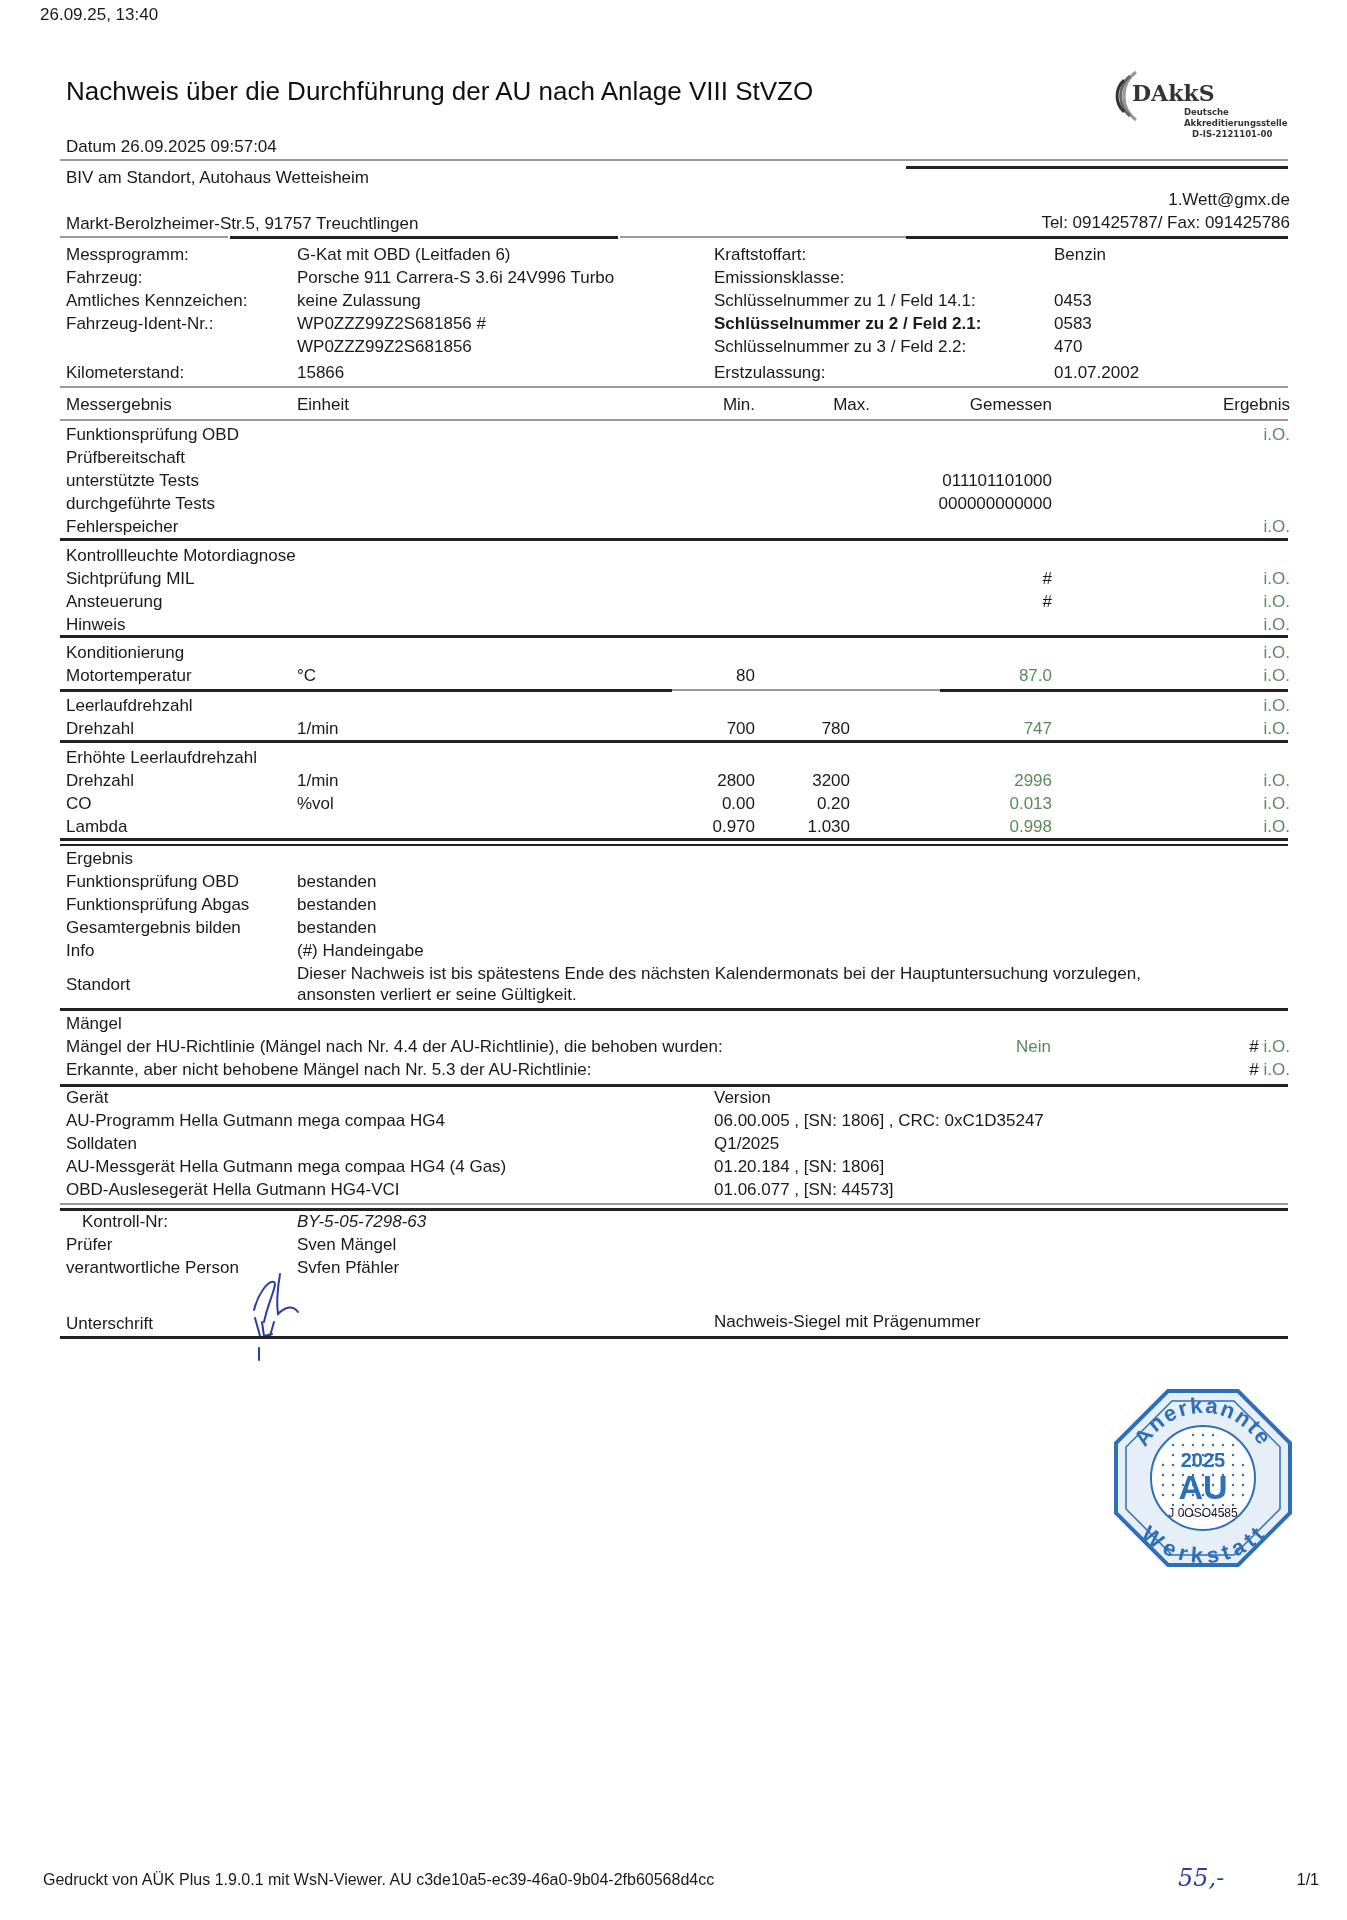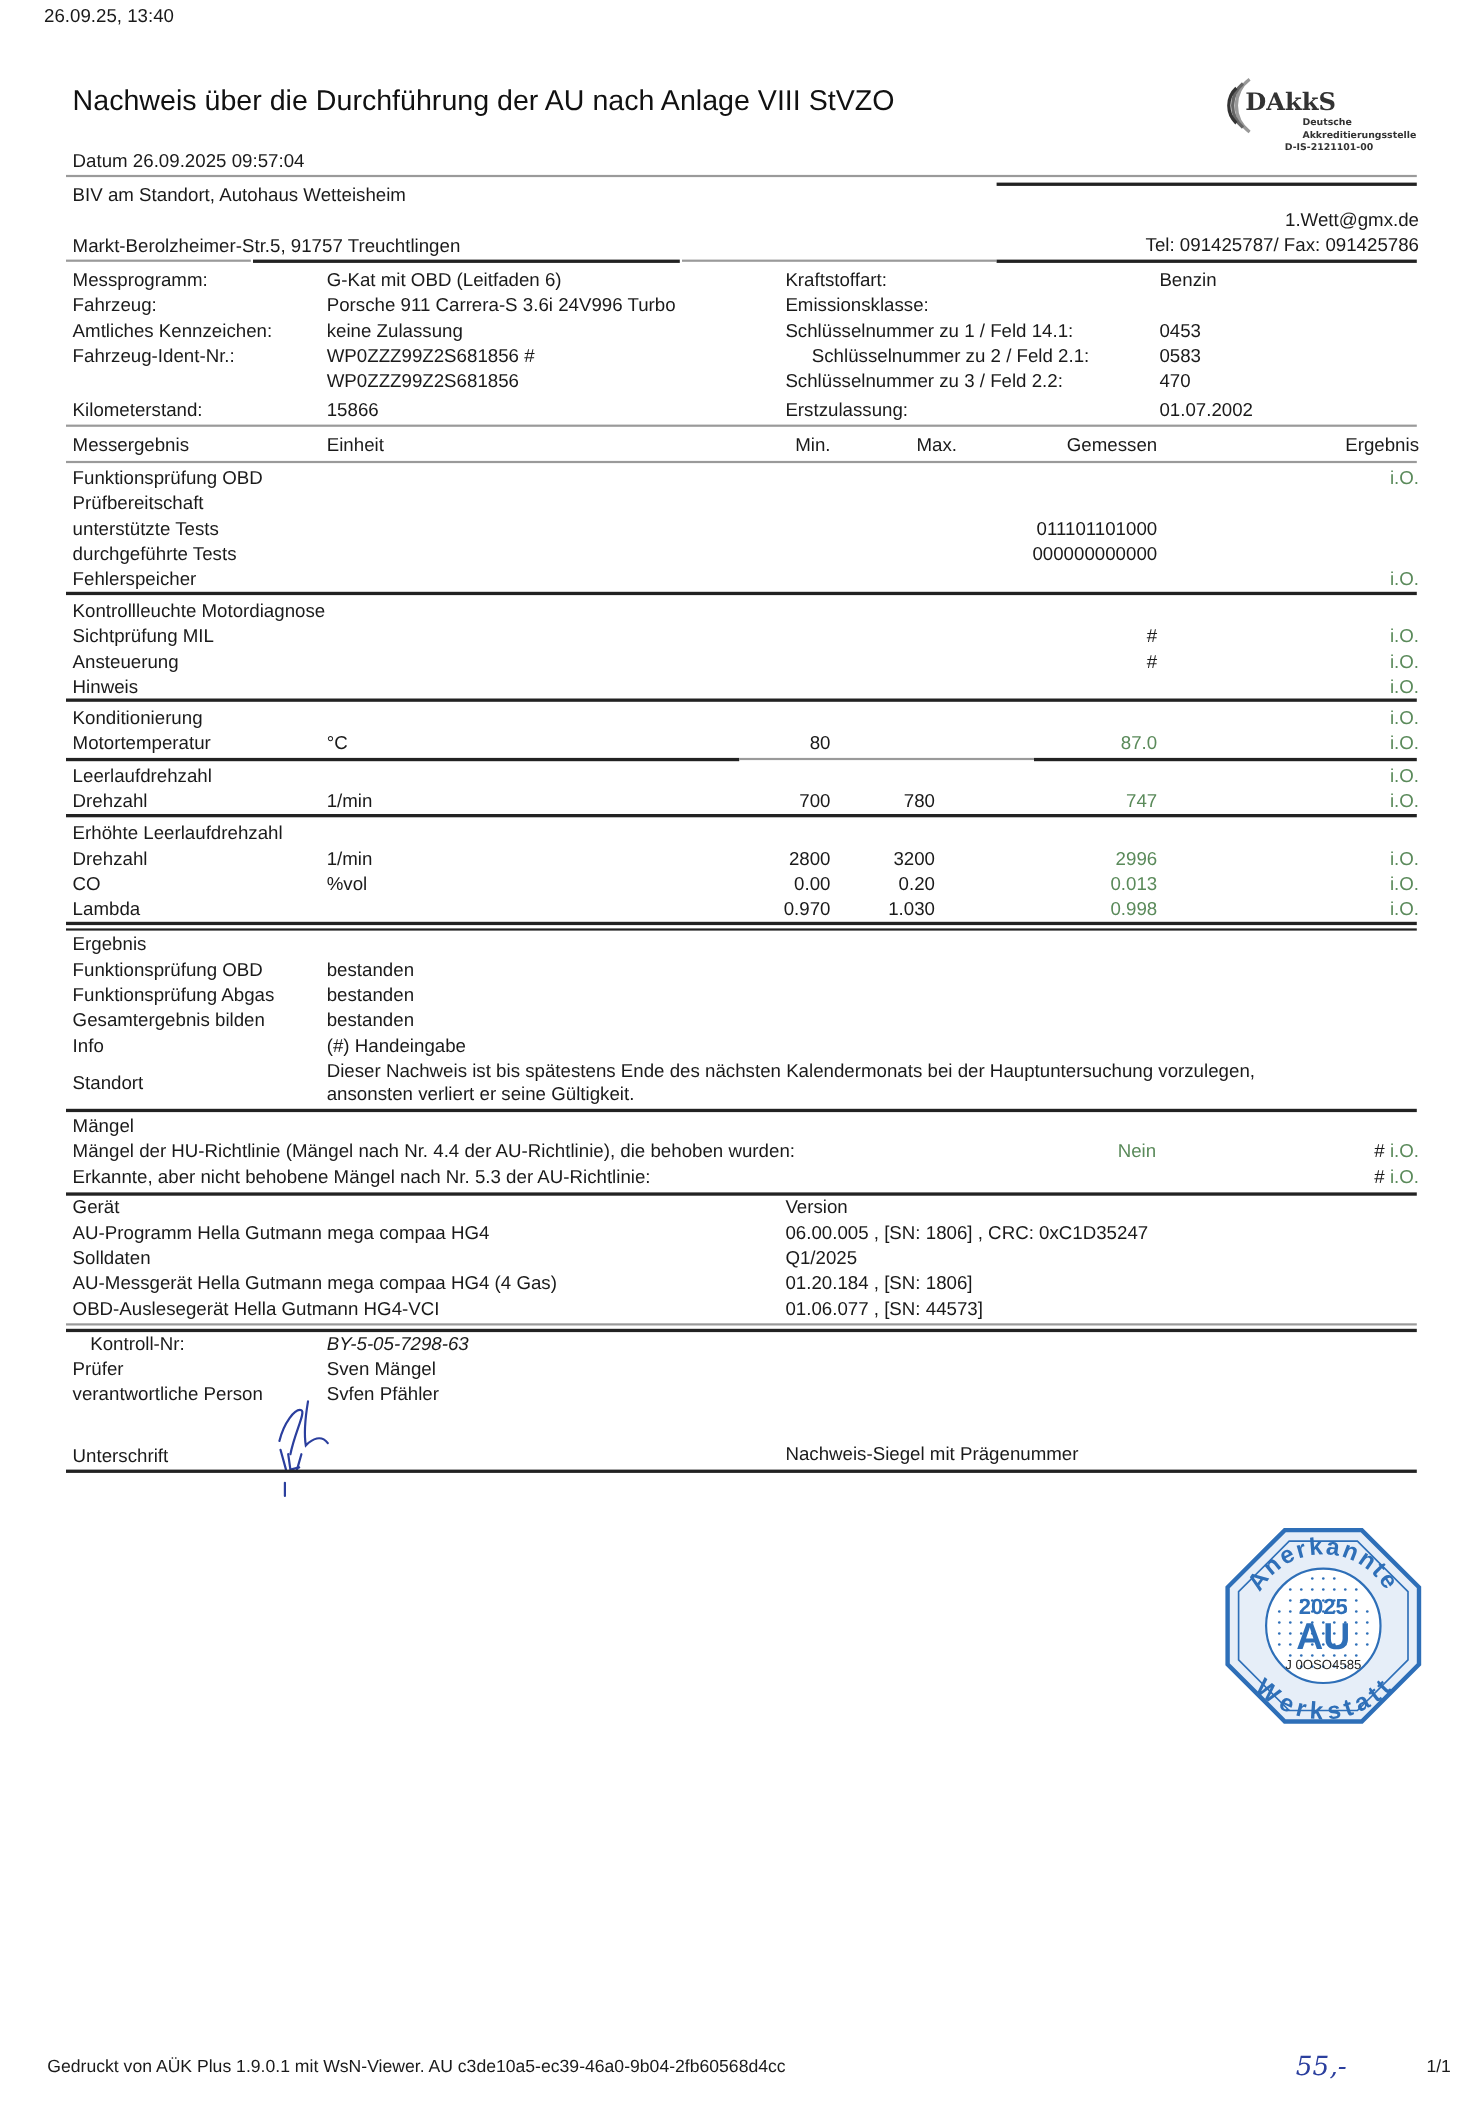--- a/index.html
+++ b/index.html
@@ -41,7 +41,7 @@
   <div class="abs dakks-text" style="left:24px;top:14px;">DAkkS</div>
   <div class="abs dakks-small" style="left:76px;top:41px;">Deutsche</div>
   <div class="abs dakks-small" style="left:76px;top:52px;">Akkreditierungsstelle</div>
-  <div class="abs dakks-small" style="left:60px;top:63px;">D-IS-2121101-00</div>
+  <div class="abs dakks-small" style="left:84px;top:63px;">D-IS-2121101-00</div>
 </div>
 
 <div class="abs" style="left:66px;top:137px;">Datum 26.09.2025 09:57:04</div>

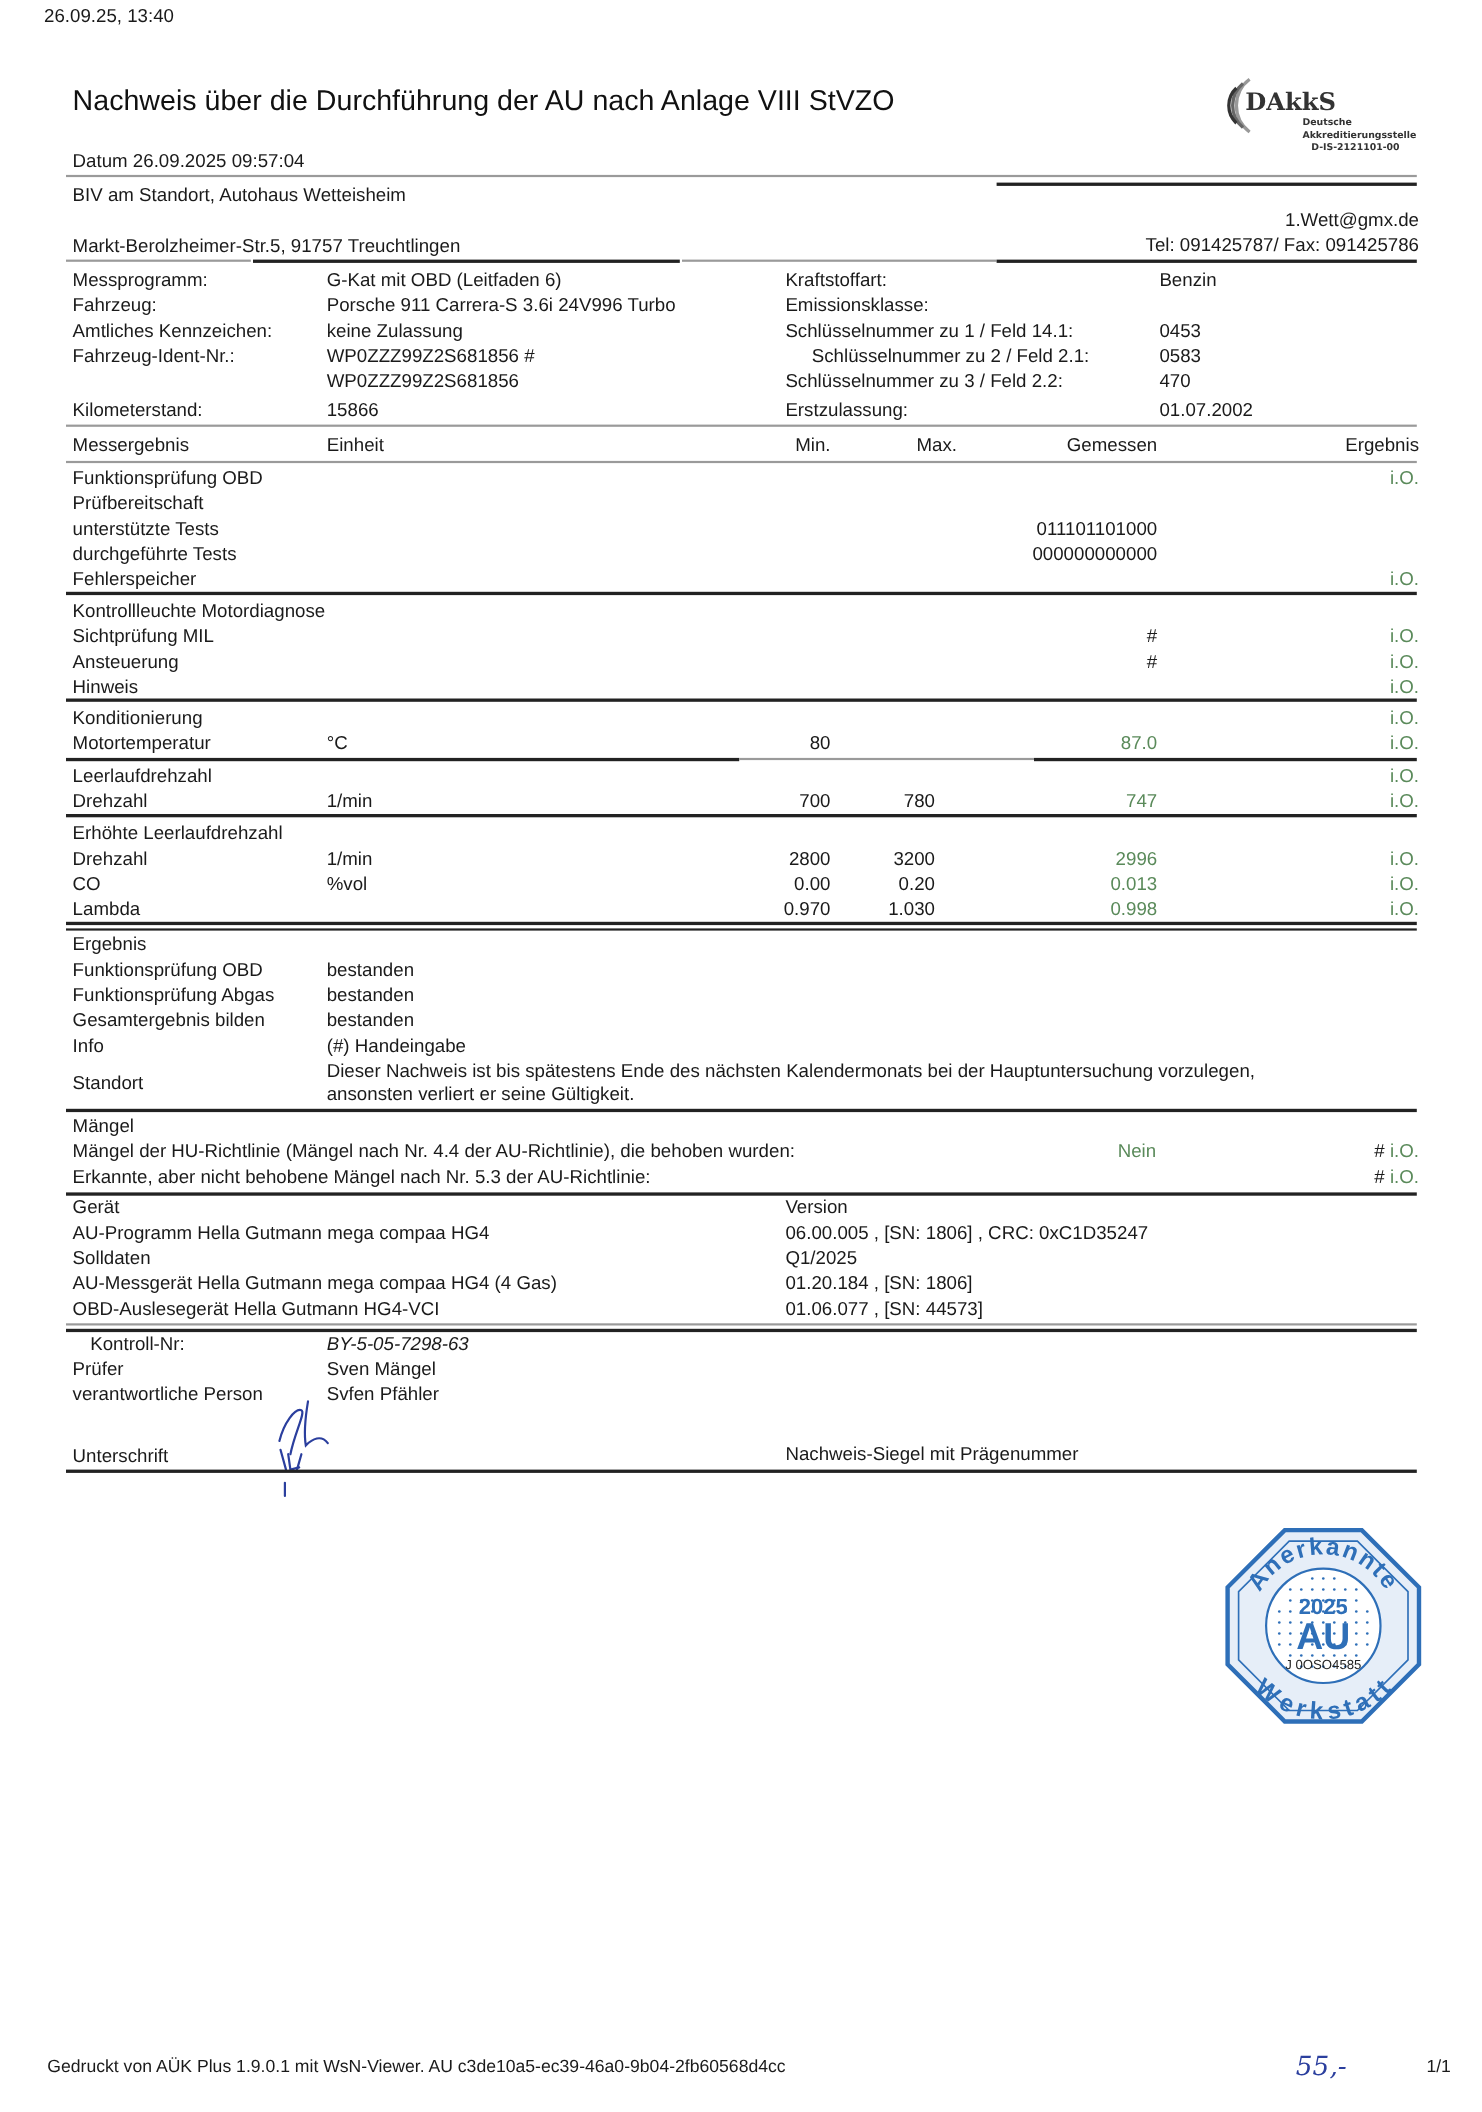--- a/index.html
+++ b/index.html
@@ -77,7 +77,7 @@
   <div class="abs" style="left:714px;top:268px;">Emissionsklasse:</div>
   <div class="abs" style="left:714px;top:291px;">Schlüsselnummer zu 1 / Feld 14.1:</div>
   <div class="abs" style="left:1054px;top:291px;">0453</div>
-  <div class="abs" style="left:738px;top:314px;">Schlüsselnummer zu 2 / Feld 2.1:</div>
+  <div class="abs" style="left:714px;top:314px;font-weight:bold;">Schlüsselnummer zu 2 / Feld 2.1:</div>
   <div class="abs" style="left:1054px;top:314px;">0583</div>
   <div class="abs" style="left:714px;top:337px;">Schlüsselnummer zu 3 / Feld 2.2:</div>
   <div class="abs" style="left:1054px;top:337px;">470</div>

